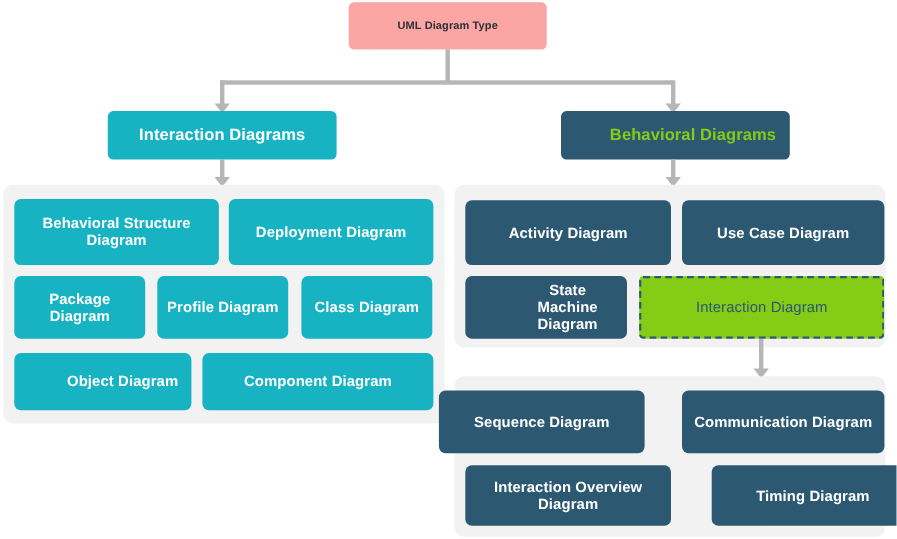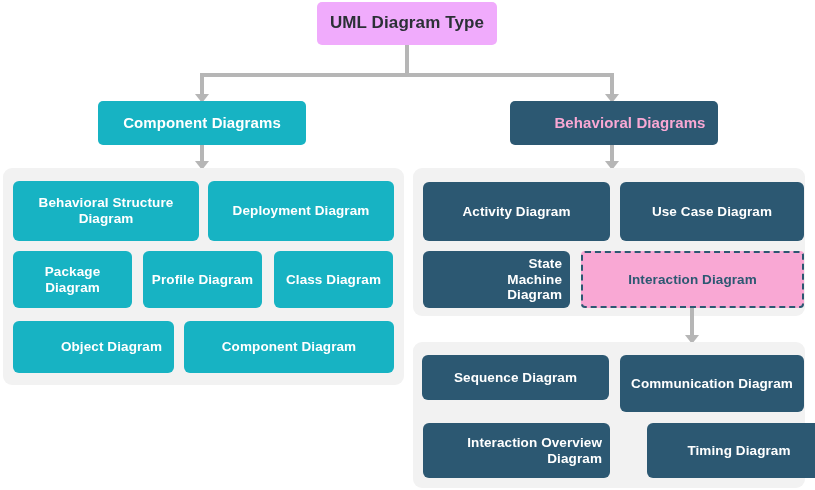--- a/index.html
+++ b/index.html
@@ -38,9 +38,9 @@
   }
 
   .node-root {
-    background: #f0abfc;
+    background: #fca5a5;
     color: #2b3036;
-    font-size: 17px;
+    font-size: 10px;
     border-radius: 5px;
   }
 

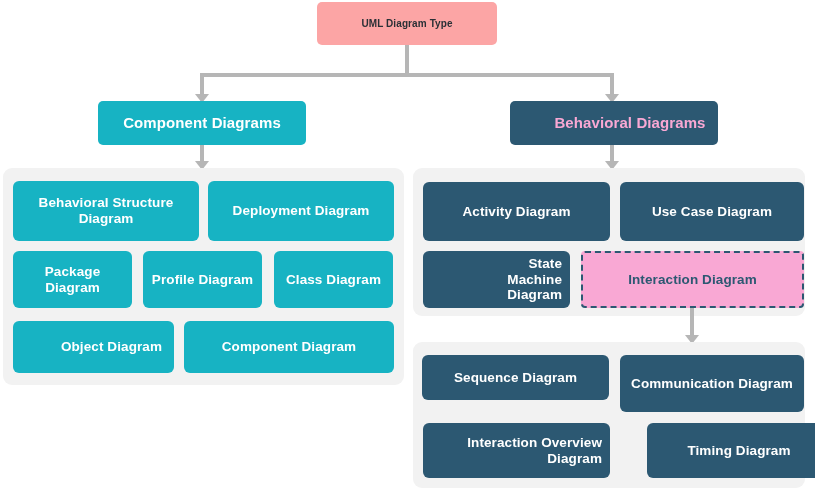--- a/index.html
+++ b/index.html
@@ -120,7 +120,7 @@
   <div class="conn conn-v" style="left:610px; top:73px; height:23px;"></div>
   <div class="arrowhead" style="left:605px; top:94px;"></div>
 
-  <div class="node node-branch-struct" style="left:98px; top:101px; width:208px; height:44px;">Component Diagrams</div>
+  <div class="node node-branch-struct" style="left:98px; top:101px; width:208px; height:44px;">Interaction Diagrams</div>
 
   <div class="node node-branch-behav" style="left:510px; top:101px; width:208px; height:44px;">Behavioral Diagrams</div>
 

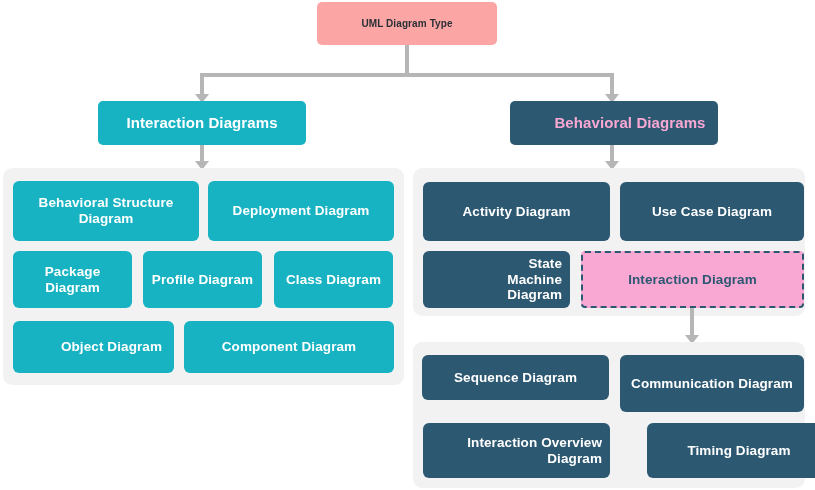--- a/index.html
+++ b/index.html
@@ -53,7 +53,7 @@
 
   .node-branch-behav {
     background: #2c5872;
-    color: #f9a8d4;
+    color: #84cc16;
     font-size: 15px;
     border-radius: 5px;
     padding-left: 40px;

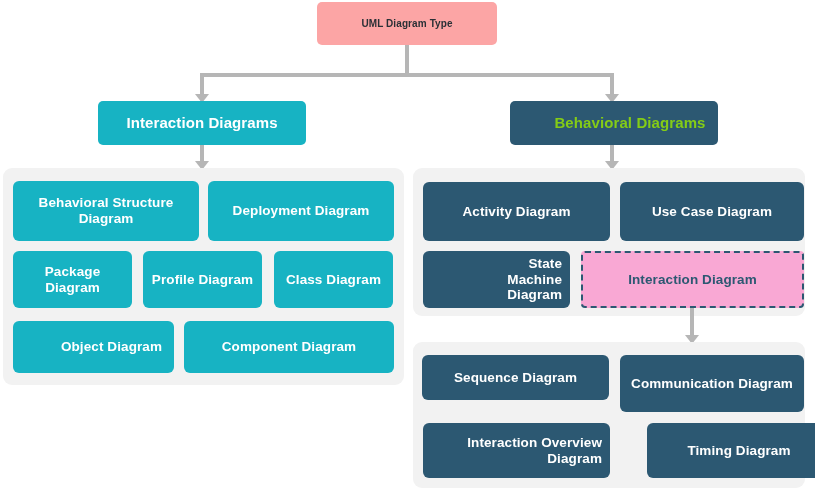--- a/index.html
+++ b/index.html
@@ -69,7 +69,6 @@
     background: #2c5872;
     color: #ffffff;
     font-size: 13.5px;
-    text-align: right;
   }
 
   .card-dashed {

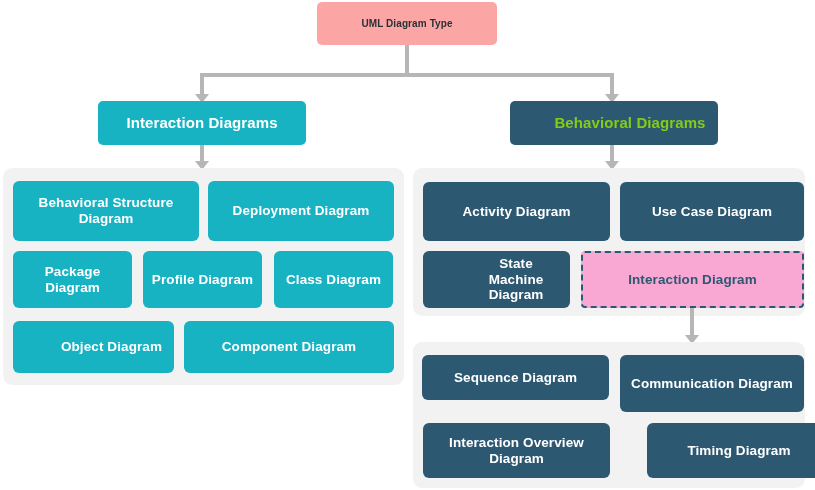--- a/index.html
+++ b/index.html
@@ -72,10 +72,10 @@
   }
 
   .card-dashed {
-    background: #f9a8d4;
+    background: #84cc16;
     color: #2c5872;
     font-size: 13.5px;
-    font-weight: bold;
+    font-weight: normal;
     border: 2px dashed #2c5872;
     border-radius: 4px;
   }

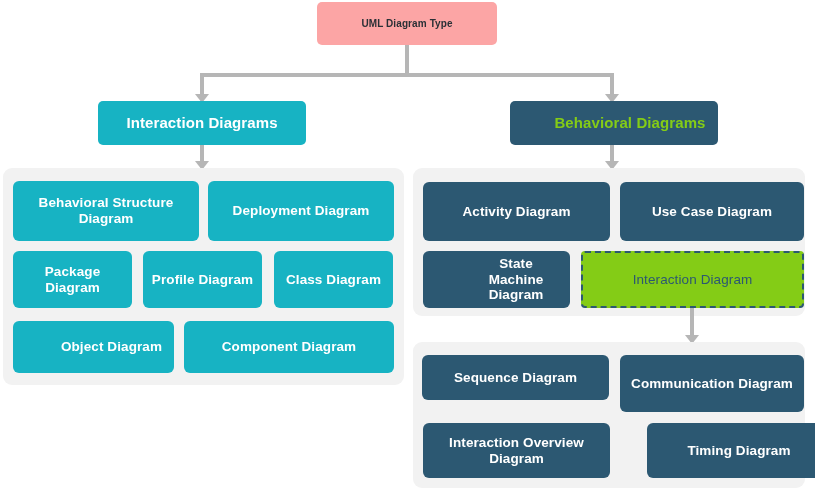--- a/index.html
+++ b/index.html
@@ -154,7 +154,7 @@
 
   <div class="panel" style="left:413px; top:342px; width:392px; height:146px;"></div>
 
-  <div class="node card-navy" style="left:422px; top:355px; width:187px; height:45px;">Sequence Diagram</div>
+  <div class="node card-navy" style="left:399px; top:355px; width:187px; height:57px;">Sequence Diagram</div>
   <div class="node card-navy" style="left:620px; top:355px; width:184px; height:57px;">Communication Diagram</div>
 
   <div class="node card-navy" style="left:423px; top:423px; width:187px; height:55px;">Interaction Overview Diagram</div>

